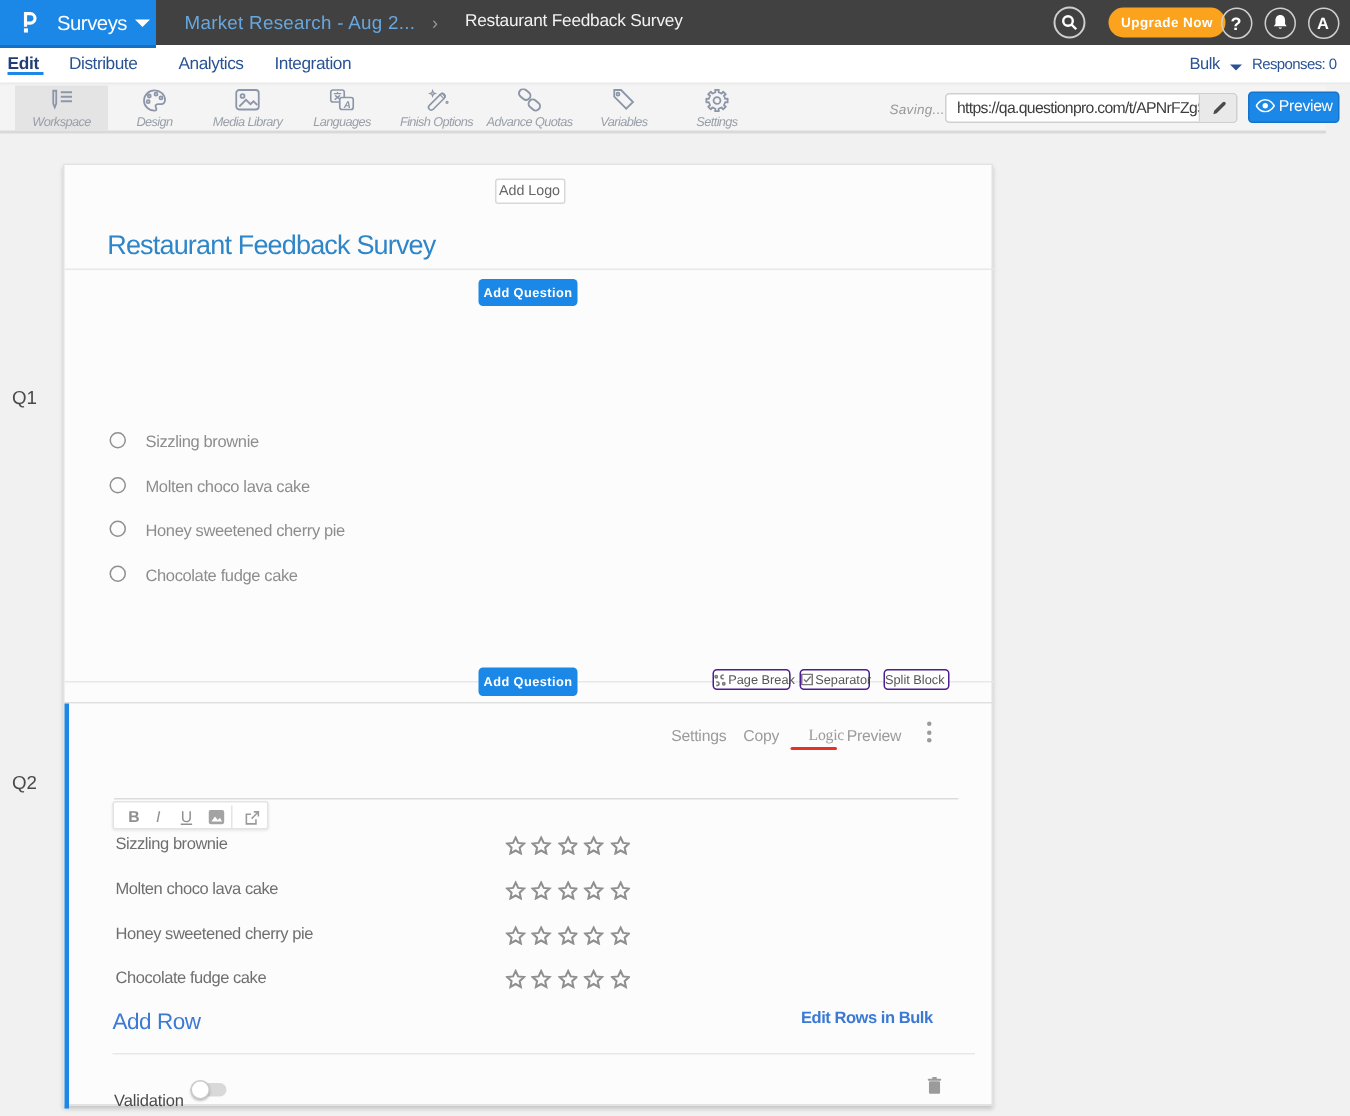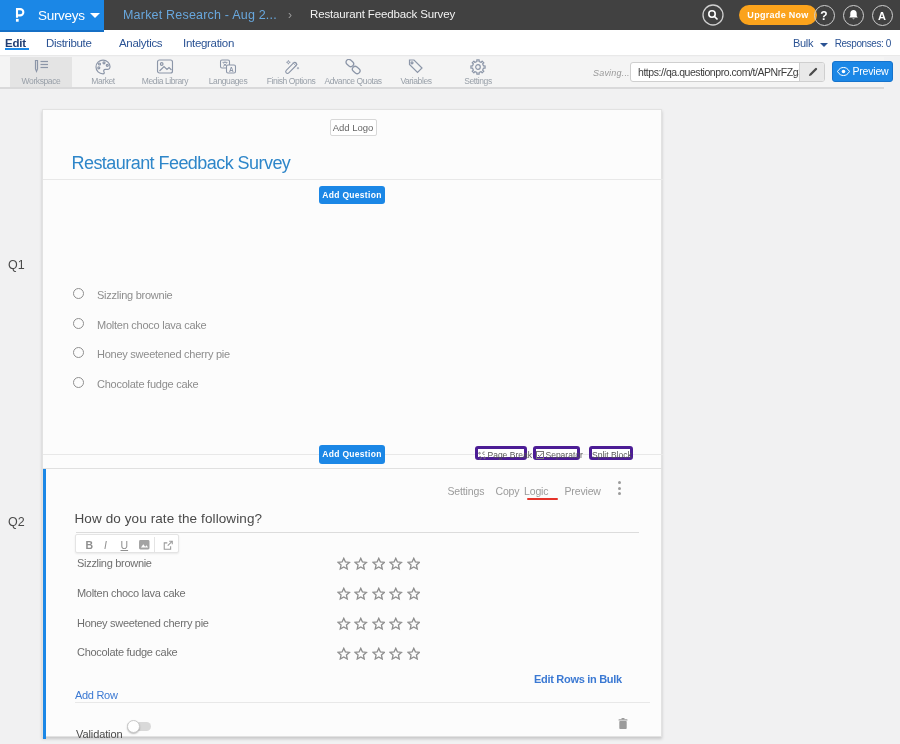--- a/index.html
+++ b/index.html
@@ -25,7 +25,7 @@
 #editu { position:absolute; left:5px; top:18px; width:24px; height:2px; background:#1b87e6; }
 
 
-#toolbar { position:absolute; top:57px; left:0; width:884px; height:32px; background:#f4f4f4; border-bottom:2px solid #d9d9da; }
+#toolbar { position:absolute; top:57px; left:0; width:884px; height:32px; background:#f4f4f4; border-bottom:2px solid #d9d9da;font-style:italic; }
 .titem { position:absolute; top:0; height:32px; text-align:center; }
 .titem .lbl { position:absolute; top:19px; width:100%; text-align:center; font-size:8.5px; letter-spacing:-0.4px; color:#99a0a9; white-space:nowrap; }
 .titem svg { position:absolute; top:1.5px; left:50%; transform:translateX(-50%); }

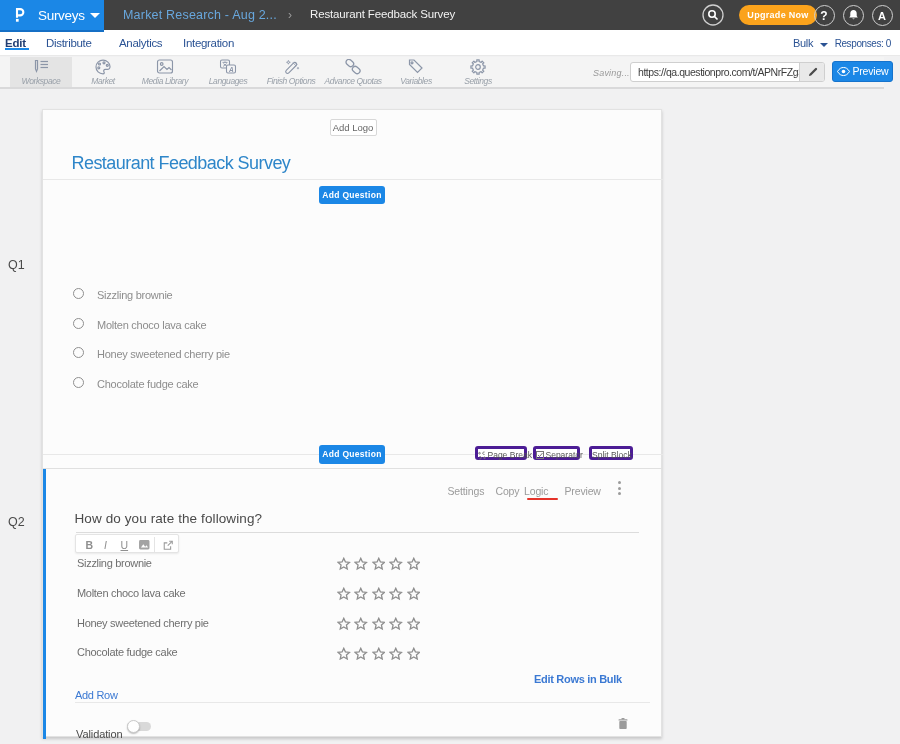--- a/index.html
+++ b/index.html
@@ -139,7 +139,7 @@
           <circle cx="4.3" cy="8.8" r="1"></circle>
       </g>
     </svg>
-    <div class="lbl">Market</div>
+    <div class="lbl">Design</div>
   </div>
   <div class="titem" style="left:130px;width:70px;">
     <svg width="17" height="15" viewBox="0 0 17 15">

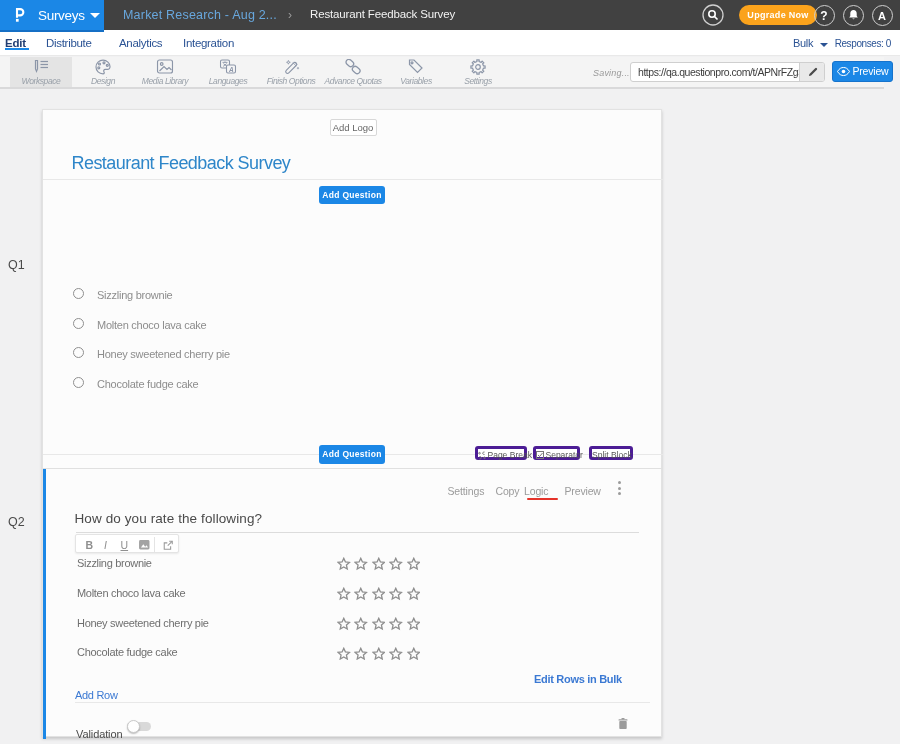--- a/index.html
+++ b/index.html
@@ -53,7 +53,7 @@
 .radio { position:absolute; left:-1.5px; top:-2px; width:11px; height:11px; border:1.35px solid #8f8f8f; border-radius:50%; background:#fcfcfc; }
 .optlbl { position:absolute; left:23px; top:-1px; font-size:11px; letter-spacing:-0.25px; color:#8d8d8d; white-space:nowrap; }
 
-.sbtn { position:absolute; background:#fff; border:3px solid #4c1d95; border-radius:3px; font-size:8.5px; color:#555; z-index:3; white-space:nowrap; }
+.sbtn { position:absolute; background:#fff; border:1px solid #4c1d95; border-radius:3px; font-size:8.5px; color:#555; z-index:3; white-space:nowrap; }
 
 
 #q2block { position:absolute; left:0; top:358px; width:620px; height:270px; border-top:1px solid #e0e0e0; }

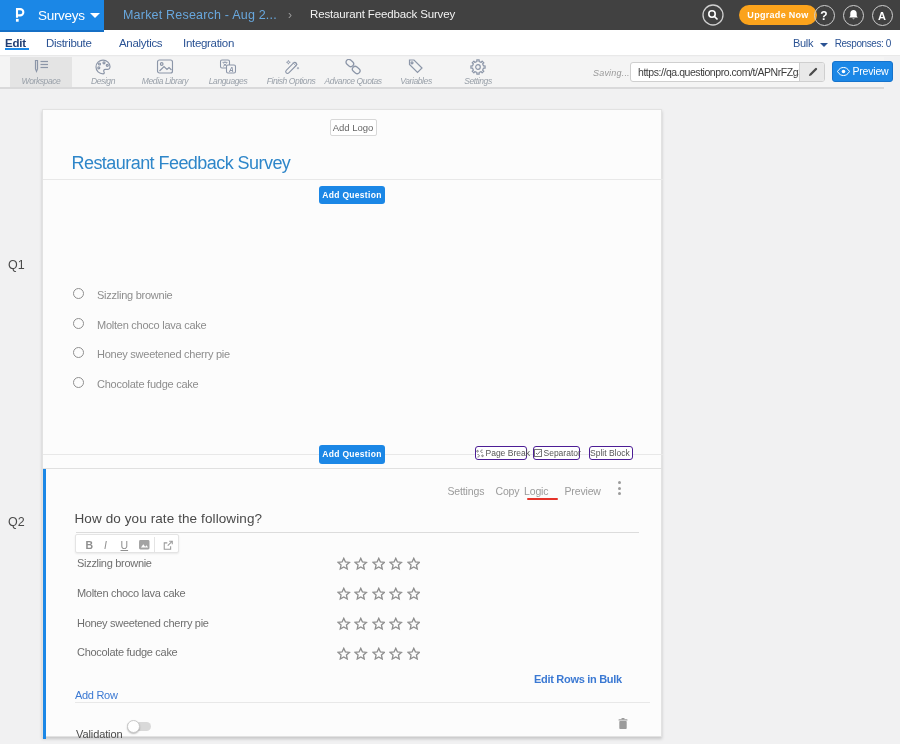--- a/index.html
+++ b/index.html
@@ -264,7 +264,7 @@
     <div id="bluebar"></div>
     <div class="qmenu" style="left:404.5px;">Settings</div>
     <div class="qmenu" style="left:452.5px;">Copy</div>
-    <div class="qmenu" style="left:481px;">Logic</div>
+    <div class="qmenu" style="left:496px;font-family:Liberation Serif, serif;">Logic</div>
     <div id="logicu"></div>
     <div class="qmenu" style="left:521.5px;">Preview</div>
     <div id="dots">

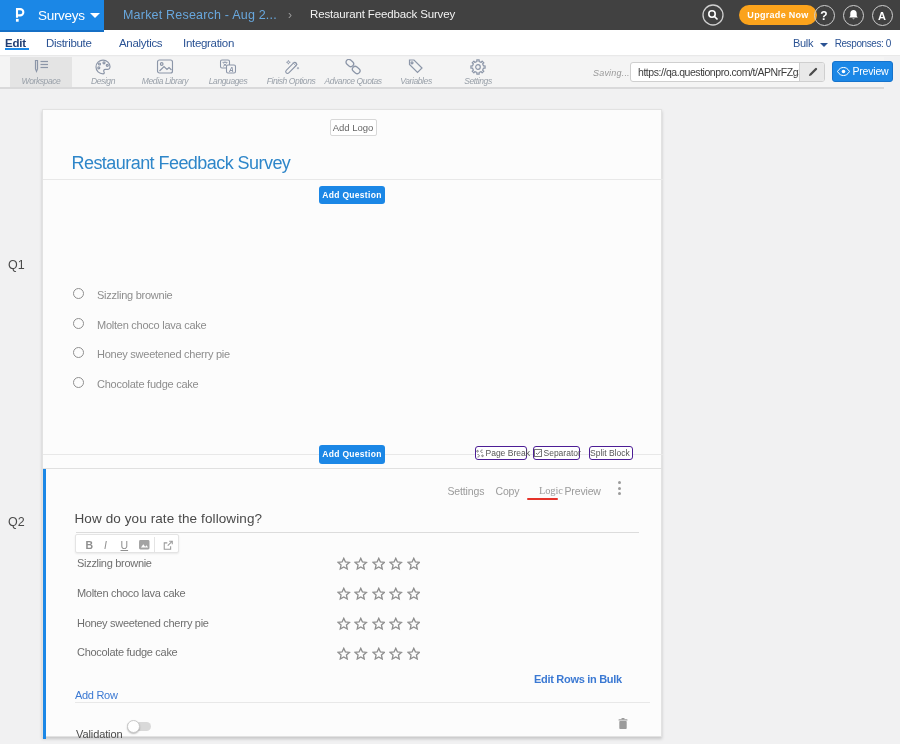--- a/index.html
+++ b/index.html
@@ -272,7 +272,6 @@
         <div></div>
         <div></div>
       </div>
-    <div id="q2text">How do you rate the following?</div>
     <div id="qunderline"></div>
     <div id="richbar">
       <span style="position:absolute;left:9.5px;top:3.5px;font-size:10.5px;font-weight:bold;color:#8f8f8f;">B</span>

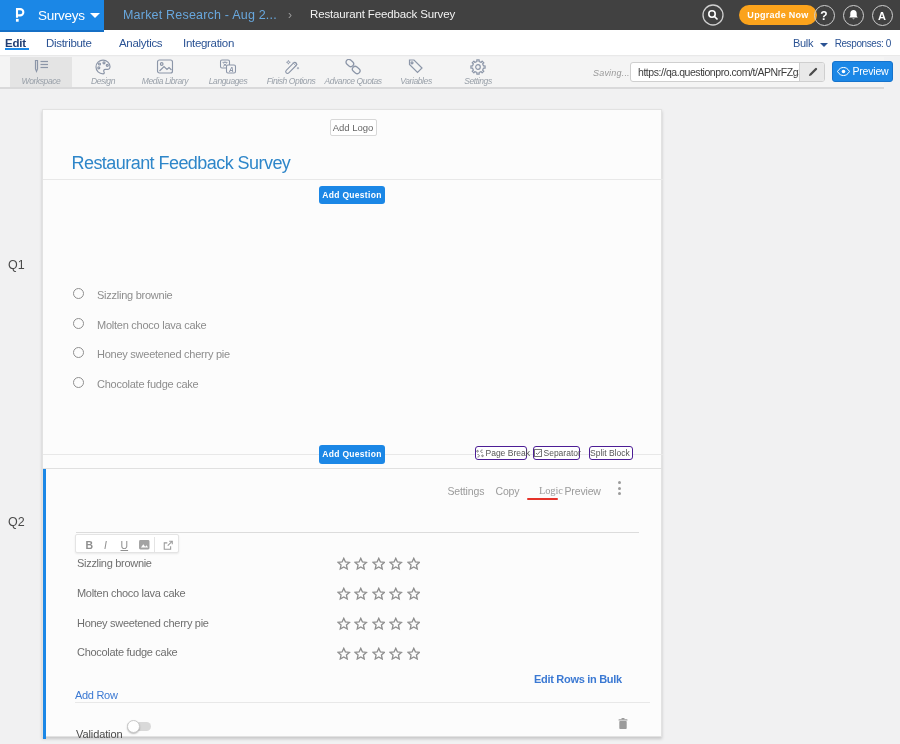--- a/index.html
+++ b/index.html
@@ -67,7 +67,7 @@
 #richbar { position:absolute; left:32px; top:65px; width:104px; height:19px; background:#fff; border:1px solid #e4e4e4; border-radius:2px; box-shadow:0 1px 2px rgba(0,0,0,0.08); }
 .mrow { position:absolute; left:34px; font-size:11px; letter-spacing:-0.3px; color:#6f6f6f; white-space:nowrap; line-height:11px; }
 .stars { position:absolute; left:294px; }
-#addrow { position:absolute; left:32px; top:204px; font-size:11px; letter-spacing:-0.3px; color:#3b79d3;margin-top:16px; }
+#addrow { position:absolute; left:32px; top:204px; font-size:15px; letter-spacing:-0.3px; color:#3b79d3; }
 #editbulk { position:absolute; left:491px; top:204px; font-size:11px; letter-spacing:-0.3px; color:#3b79d3;font-weight:bold; }
 #vdiv { position:absolute; left:32px; top:233px; width:575px; height:1px; background:#e8e8e8; }
 #validation { position:absolute; left:33px; top:259px; font-size:11px; letter-spacing:-0.1px; color:#4a4a4a; }

